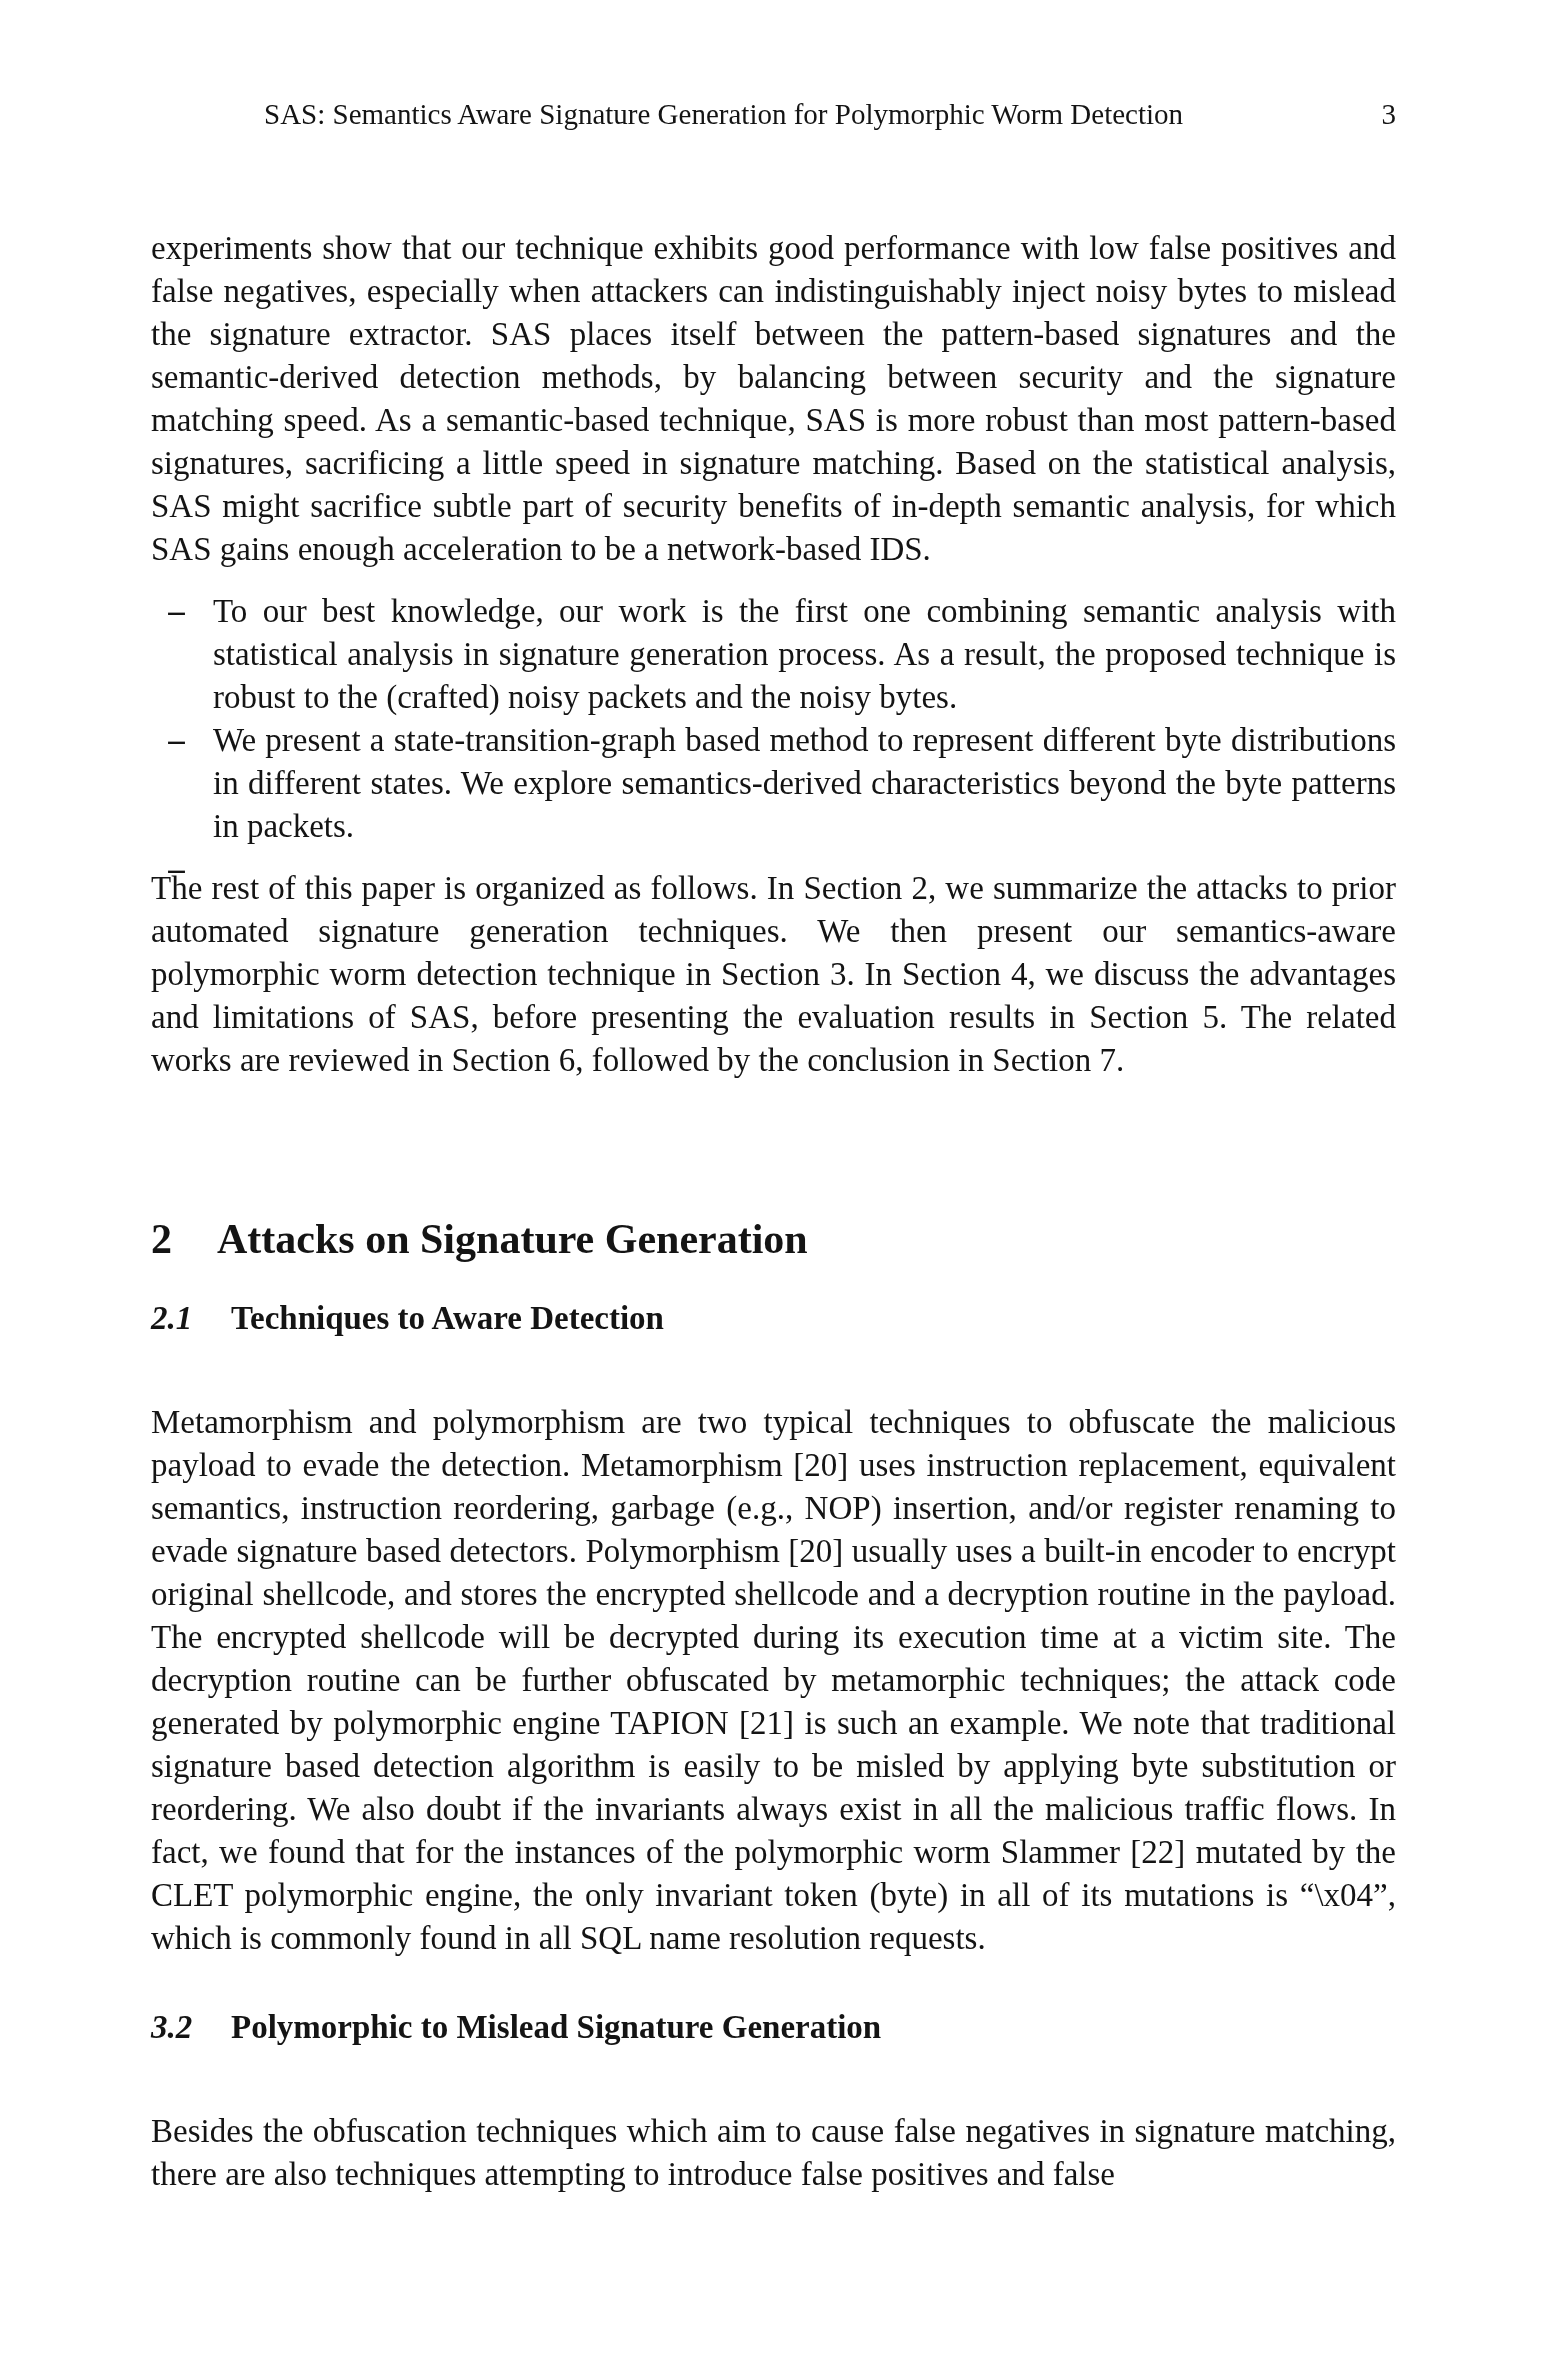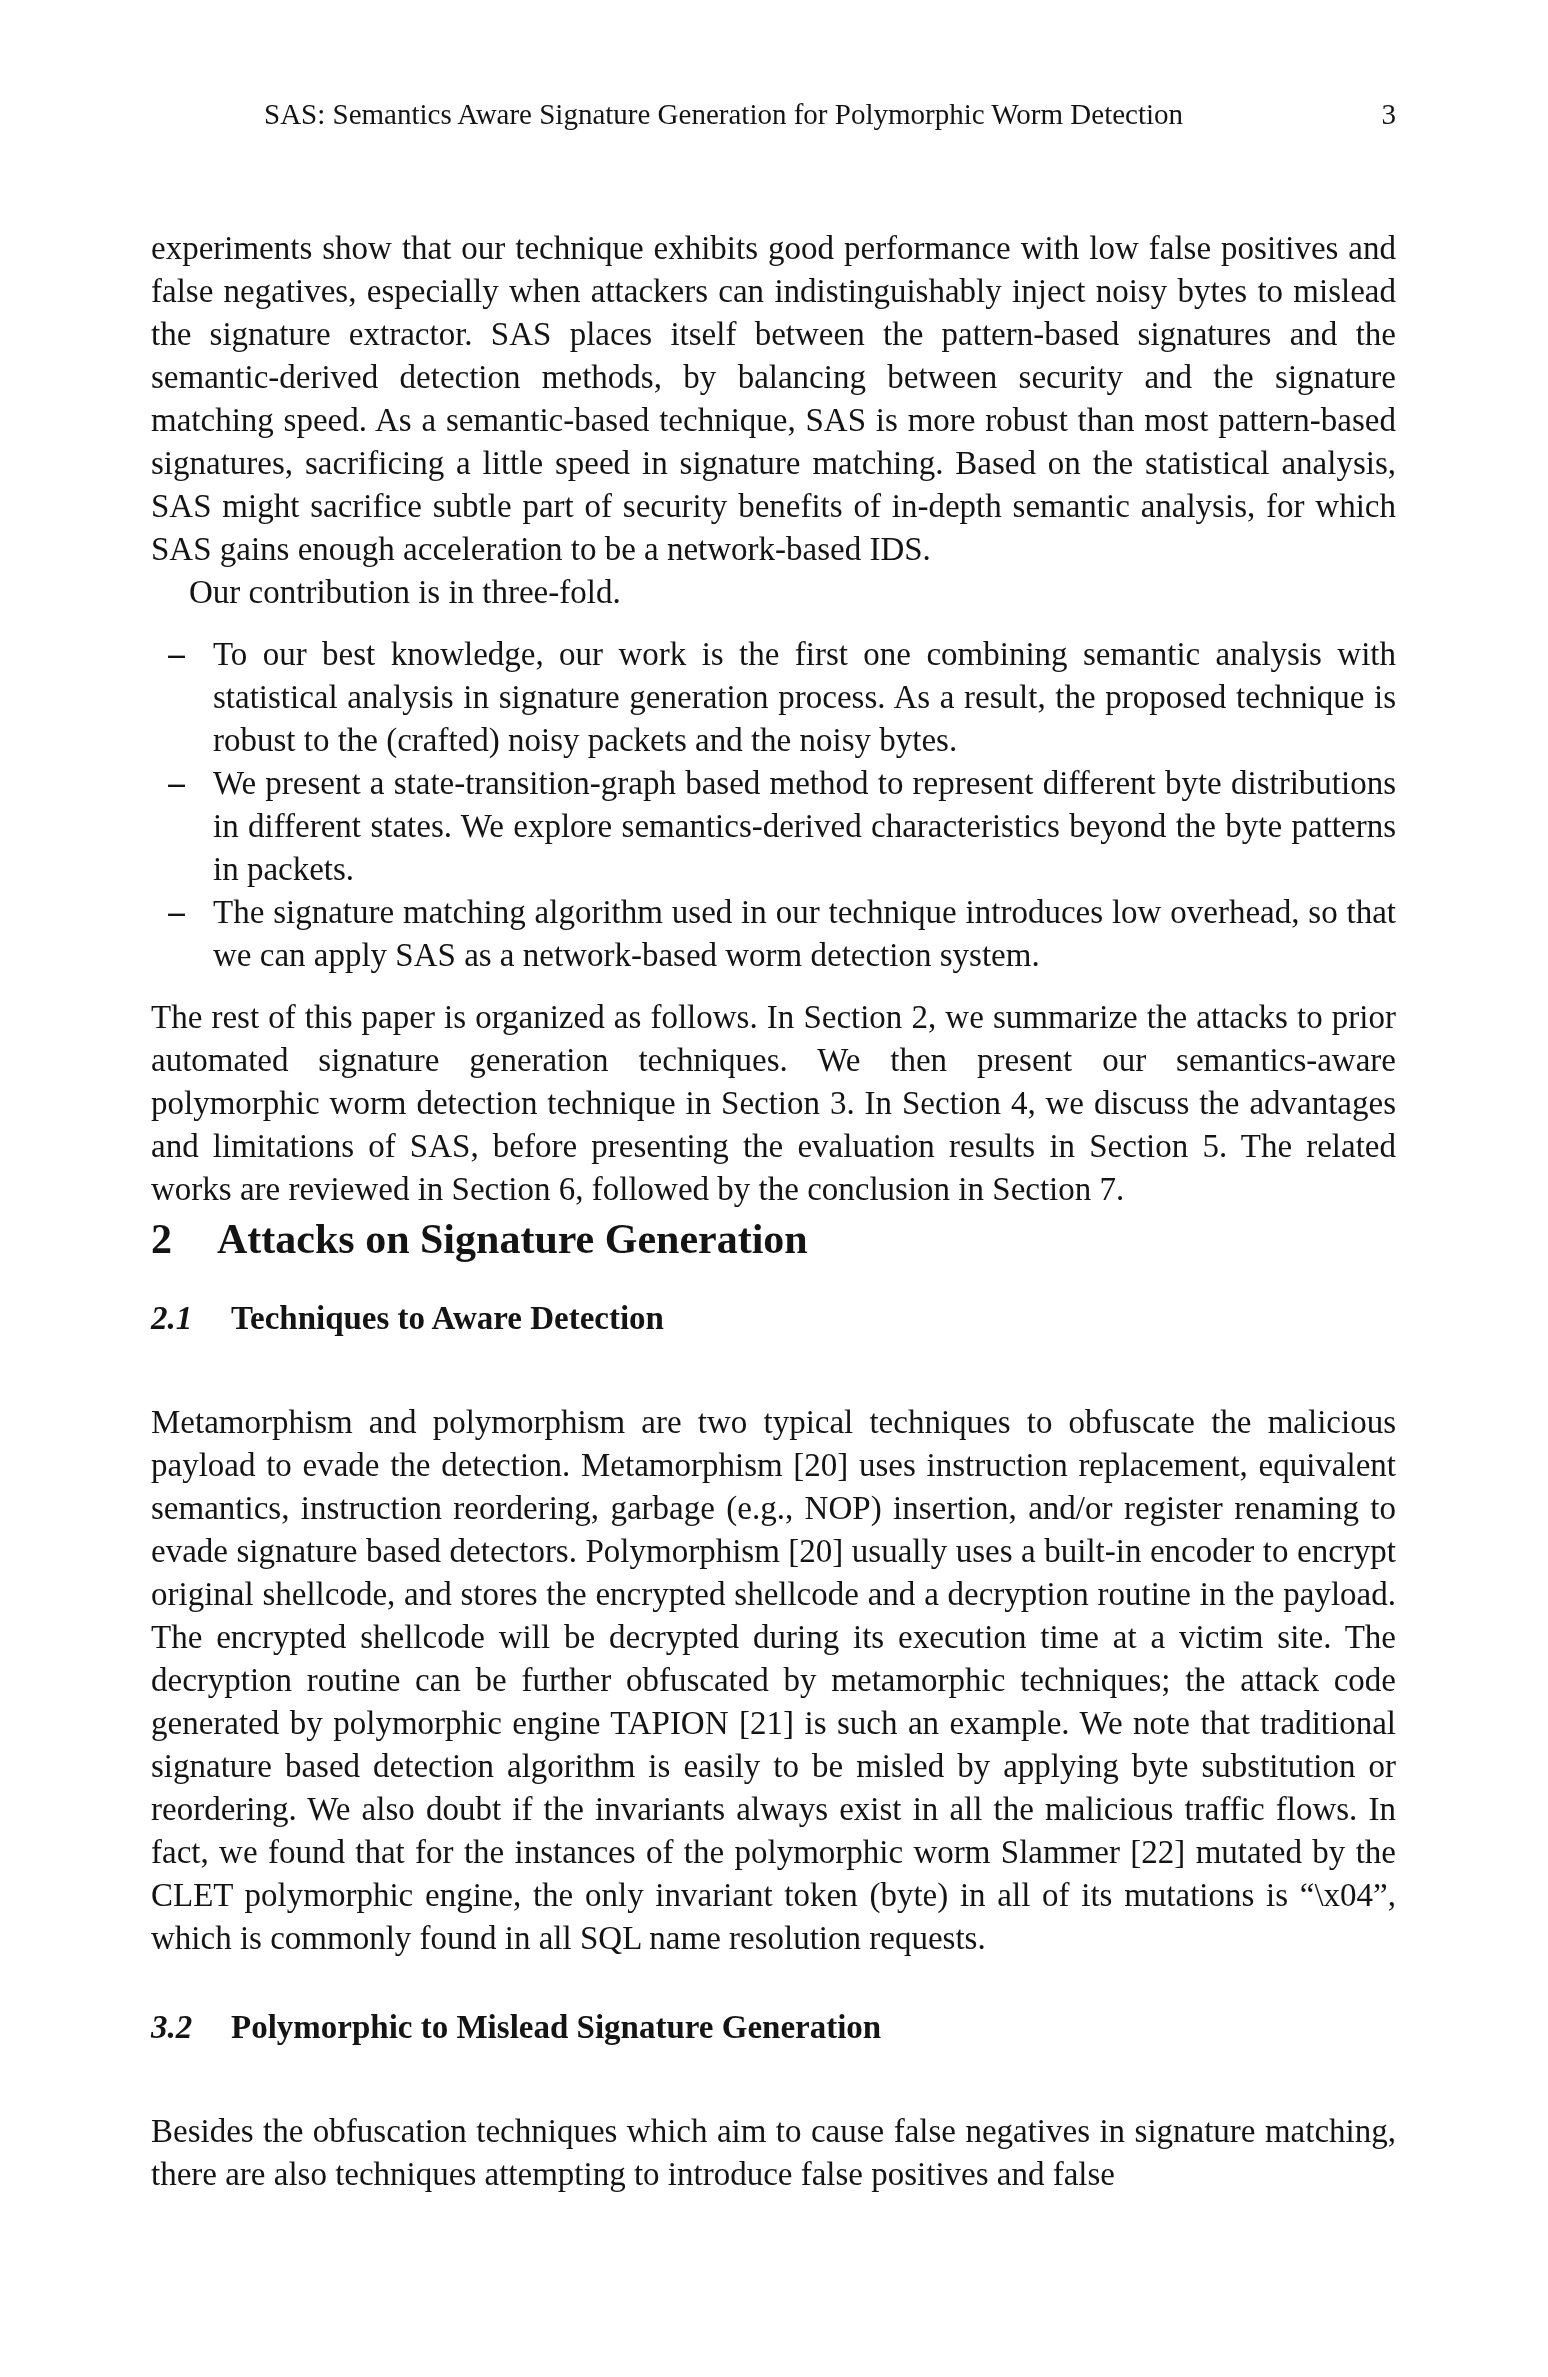--- a/index.html
+++ b/index.html
@@ -47,7 +47,6 @@
 
 <div class="body-text" style="top:187px;">
   <p>experiments show that our technique exhibits good performance with low false positives and false negatives, especially when attackers can indistinguishably inject noisy bytes to mislead the signature extractor. SAS places itself between the pattern-based signa­tures and the semantic-derived detection methods, by balancing between security and the signature matching speed. As a semantic-based technique, SAS is more robust than most pattern-based signatures, sacrificing a little speed in signature matching. Based on the statistical analysis, SAS might sacrifice subtle part of security benefits of in-depth semantic analysis, for which SAS gains enough acceleration to be a network-based IDS.</p>
-  <p class="indent">Our contribution is in three-fold.</p>
   <ul class="contrib">
     <li>
       <span class="dash">–</span>

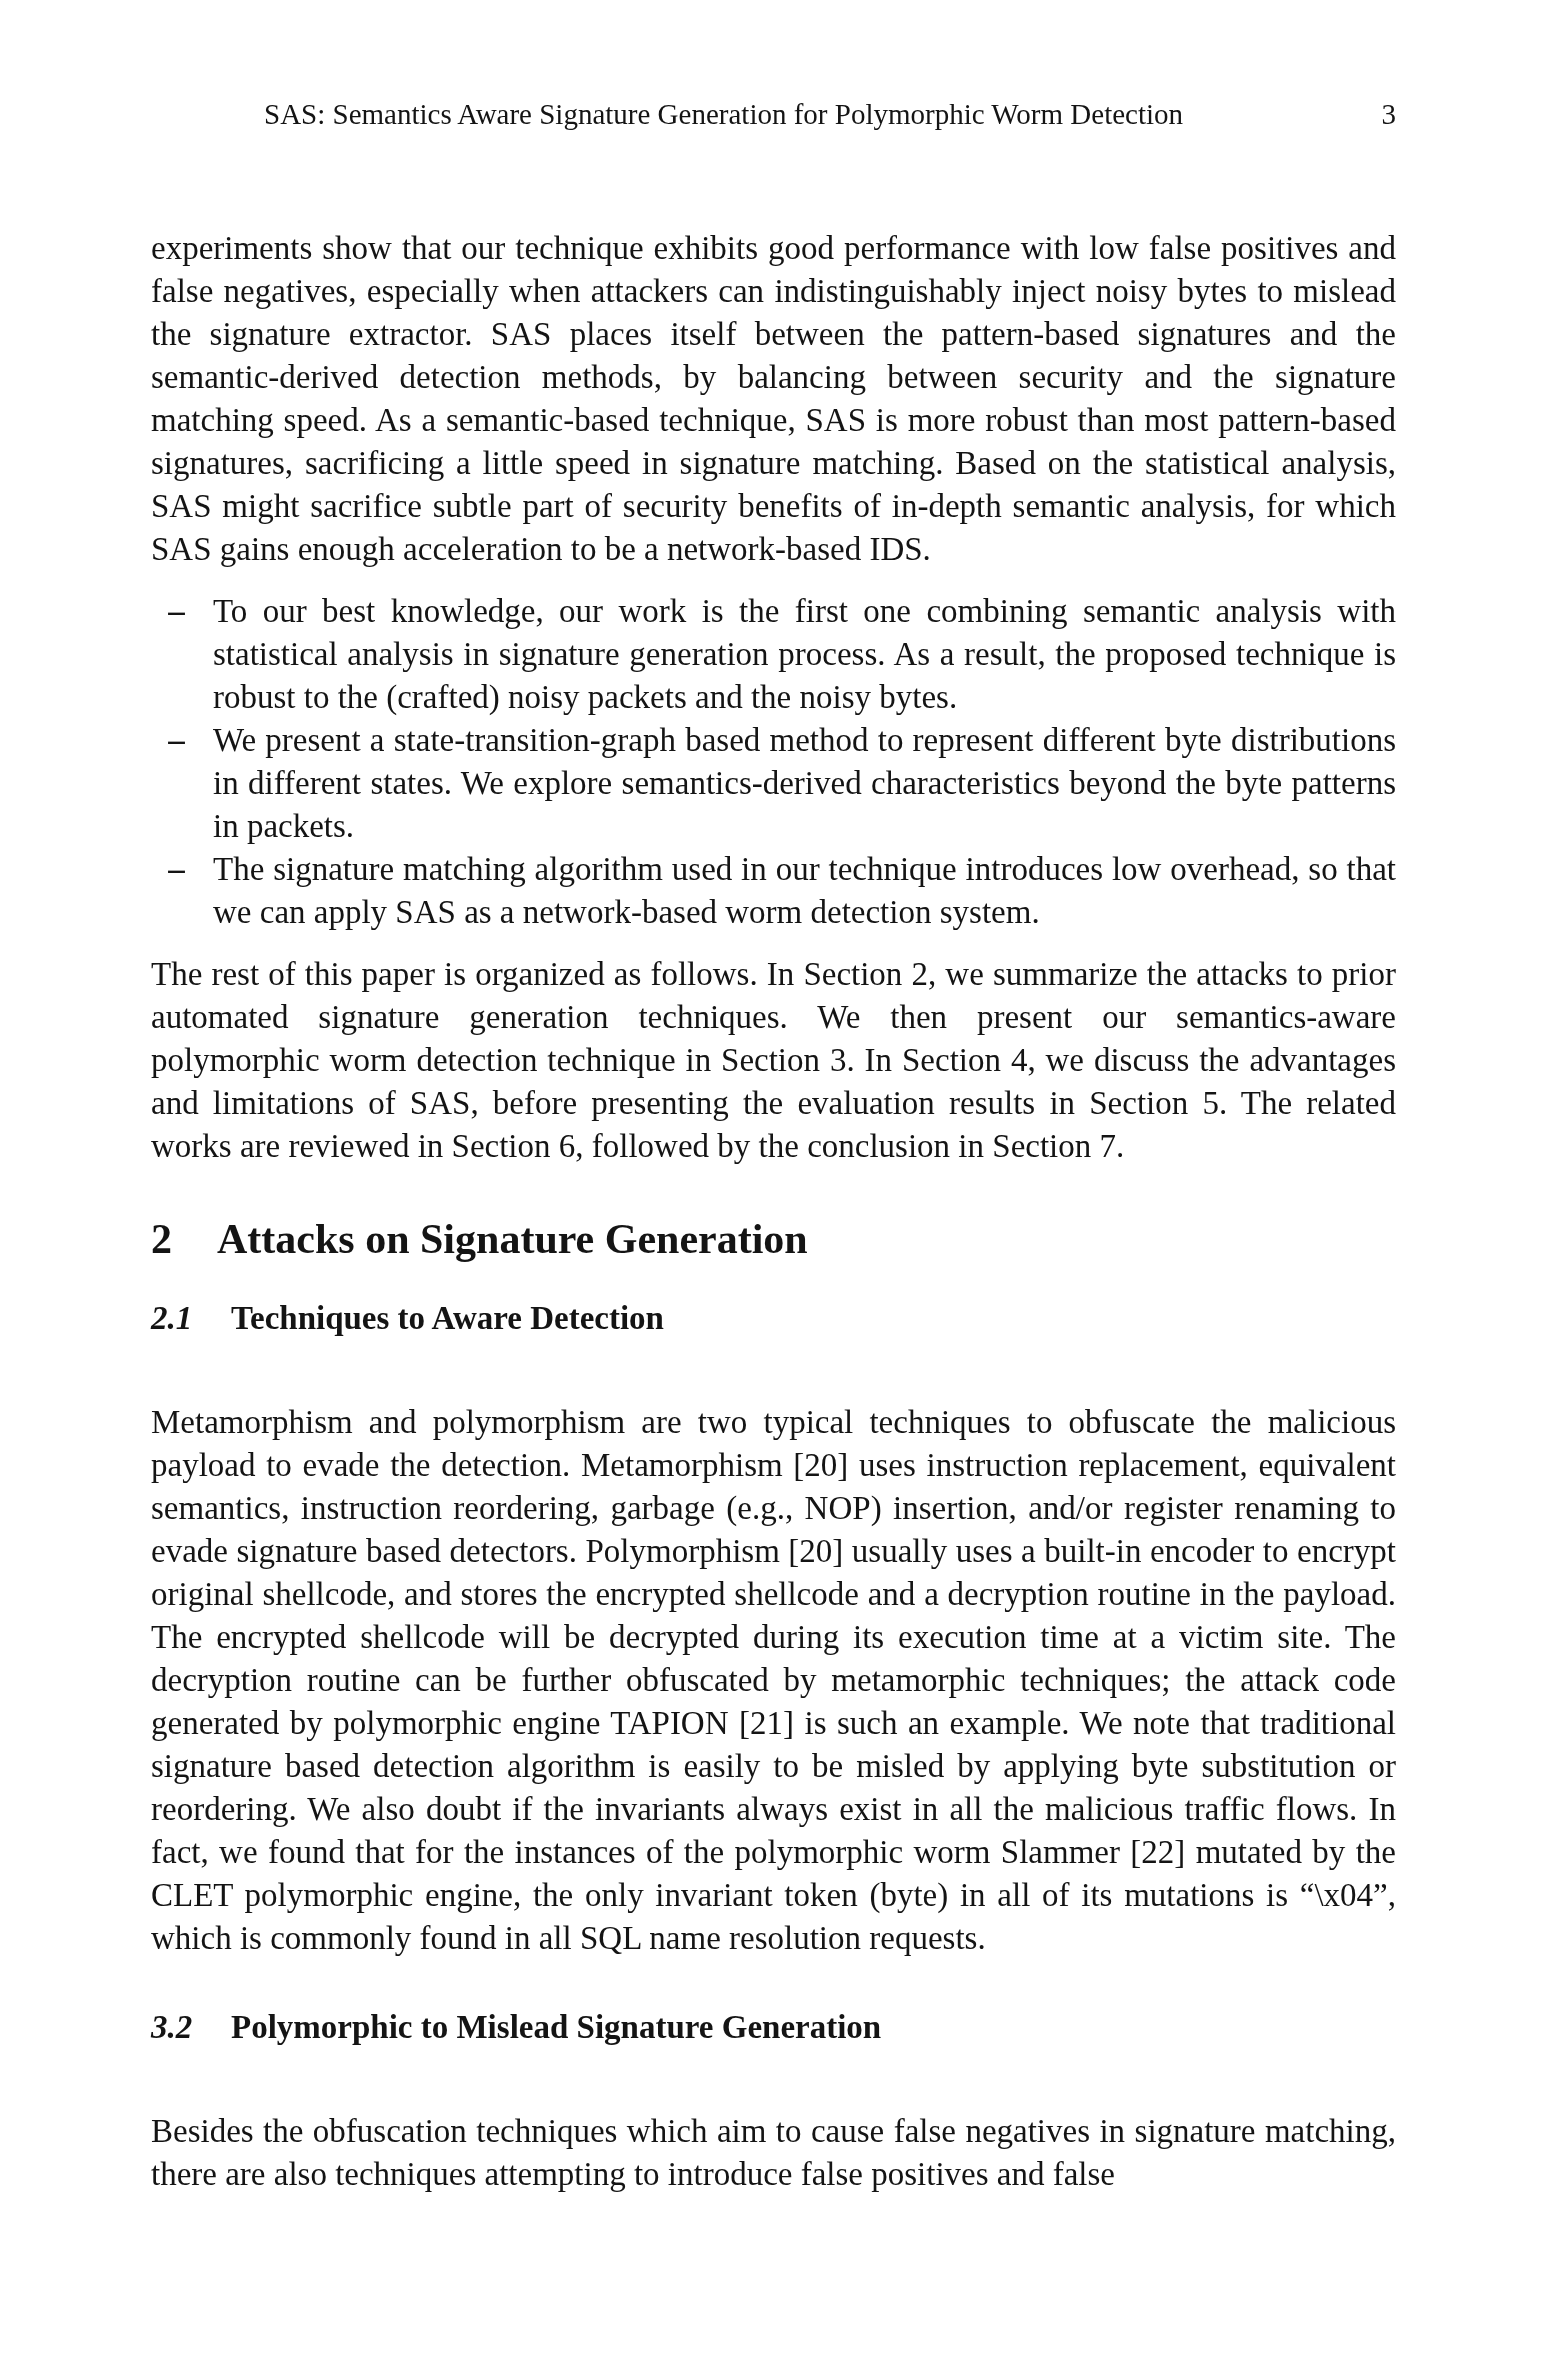--- a/index.html
+++ b/index.html
@@ -58,7 +58,6 @@
     </li>
     <li>
       <span class="dash">–</span>
-      <span>The signature matching algorithm used in our technique introduces low overhead, so that we can apply SAS as a network-based worm detection system.</span>
     </li>
   </ul>
   <p>The rest of this paper is organized as follows. In Section 2, we summarize the attacks to prior automated signature generation techniques. We then present our semantics-aware polymorphic worm detection technique in Section 3. In Section 4, we discuss the advantages and limitations of SAS, before presenting the evaluation results in Section 5. The related works are reviewed in Section 6, followed by the conclusion in Section 7.</p>

